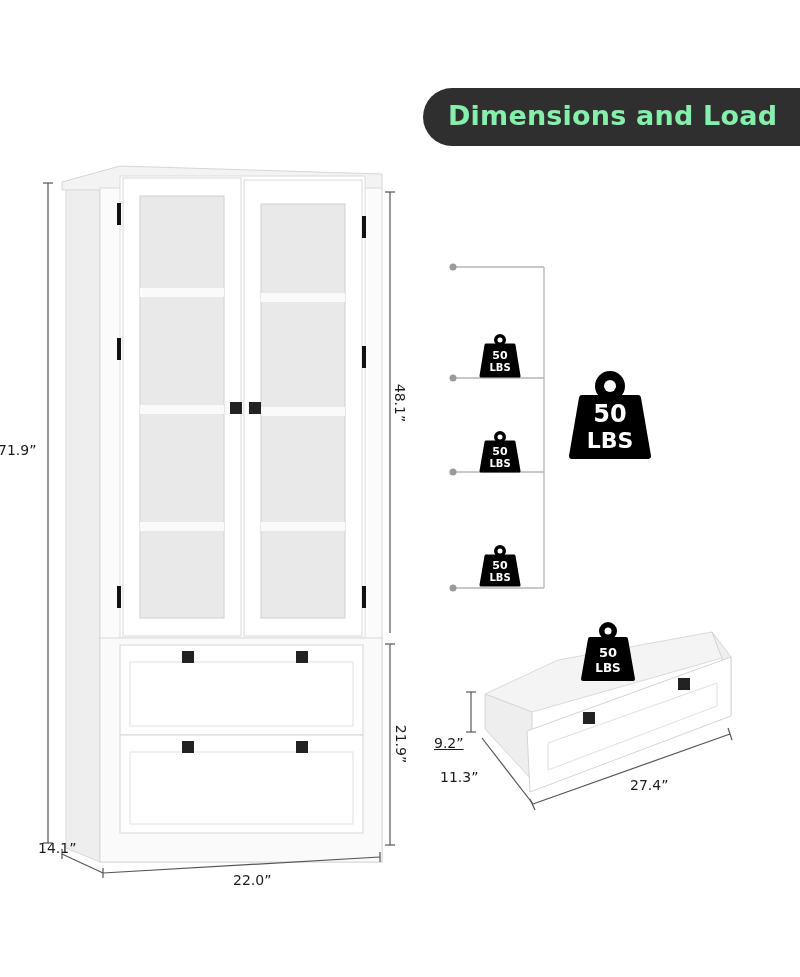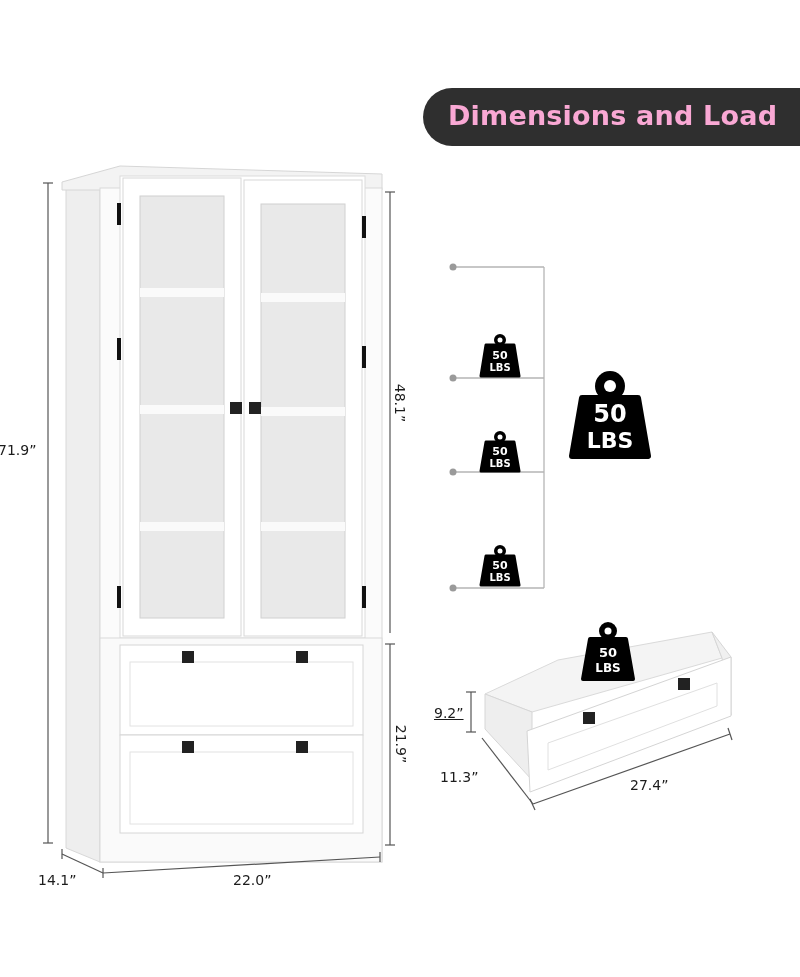--- a/index.html
+++ b/index.html
@@ -6,7 +6,7 @@
   body { width:800px; height:977px; position:relative; overflow:hidden; font-family:"DejaVu Sans", sans-serif; }
   .abs { position:absolute; }
   .banner { left:423px; top:88px; width:400px; height:58px; background:#2f2f2f; border-radius:29px 0 0 29px; }
-  .banner span { position:absolute; left:25px; top:12px; color:#f9a8d4; font-weight:bold; font-size:27px; letter-spacing:0.2px; white-space:nowrap; }
+  .banner span { position:absolute; left:25px; top:12px; color:#86efac; font-weight:bold; font-size:27px; letter-spacing:0.2px; white-space:nowrap; }
   .dim { position:absolute; color:#1c1c1c; font-size:14px; white-space:nowrap; }
   .dimv { position:absolute; color:#1c1c1c; font-size:14px; white-space:nowrap; transform:rotate(90deg); transform-origin:center; }
   svg { position:absolute; left:0; top:0; }

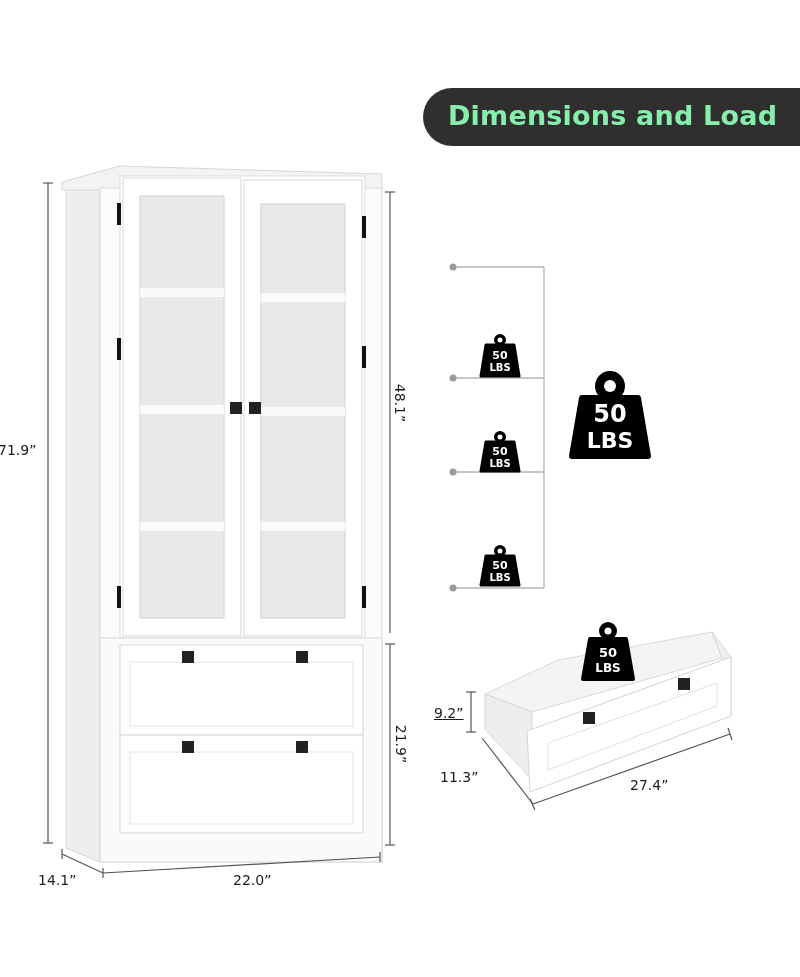--- a/index.html
+++ b/index.html
@@ -174,7 +174,7 @@
 <div class="dim" style="left:38px; top:872px;">14.1”</div>
 <div class="dim" style="left:233px; top:872px;">22.0”</div>
 
-<div class="dim" style="left:434px; top:705px;text-decoration:underline;">9.2”</div>
+<div class="dim" style="left:434px; top:735px;text-decoration:underline;">9.2”</div>
 <div class="dim" style="left:440px; top:769px;">11.3”</div>
 <div class="dim" style="left:630px; top:777px;">27.4”</div>
 

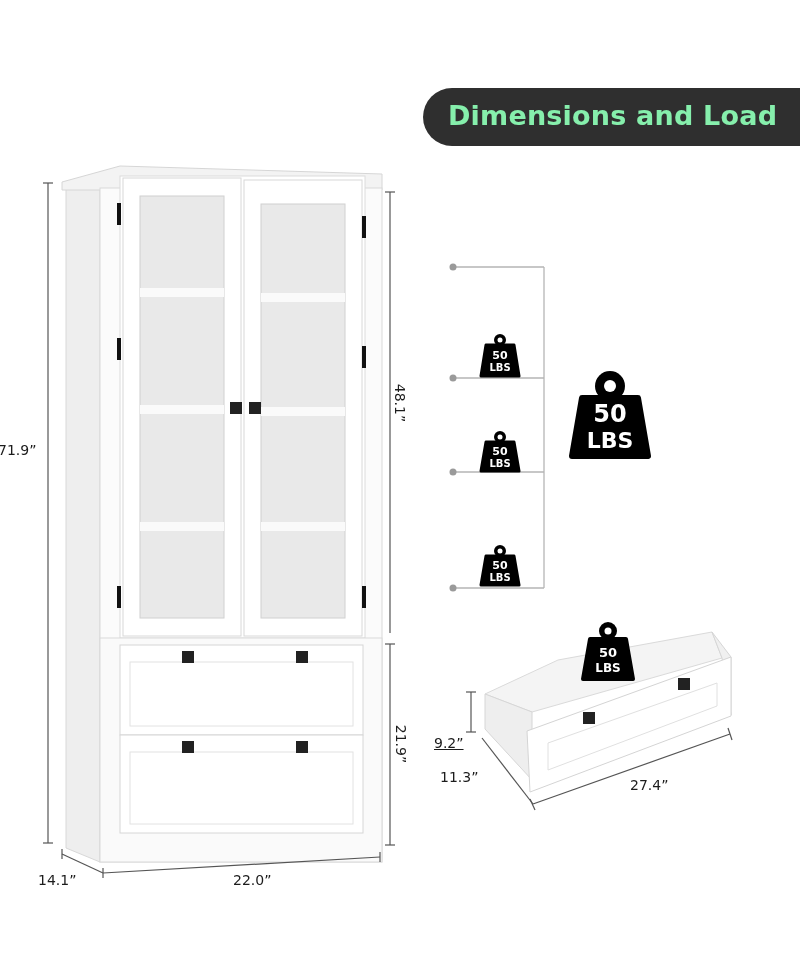--- a/index.html
+++ b/index.html
@@ -171,7 +171,7 @@
 <div class="dim" style="left:-2px; top:442px;">71.9”</div>
 <div class="dimv" style="left:381px; top:395px;">48.1”</div>
 <div class="dimv" style="left:382px; top:736px;">21.9”</div>
-<div class="dim" style="left:38px; top:872px;">14.1”</div>
+<div class="dim" style="left:38px; top:840px;">14.1”</div>
 <div class="dim" style="left:233px; top:872px;">22.0”</div>
 
 <div class="dim" style="left:434px; top:735px;text-decoration:underline;">9.2”</div>

